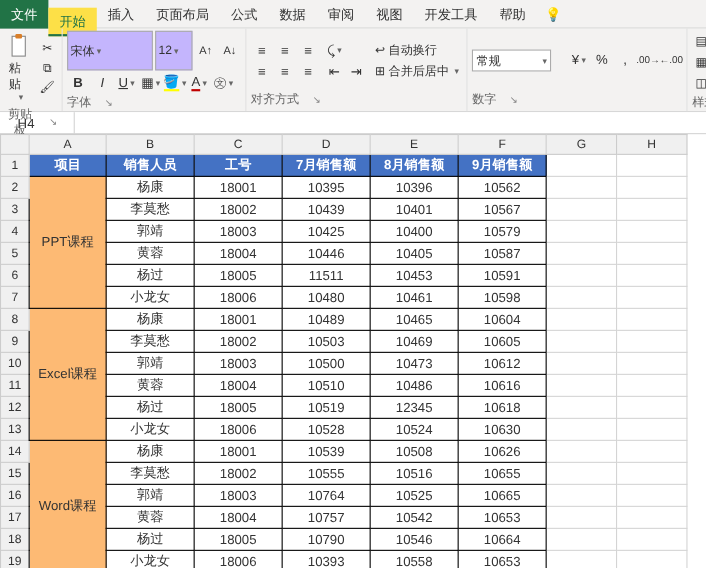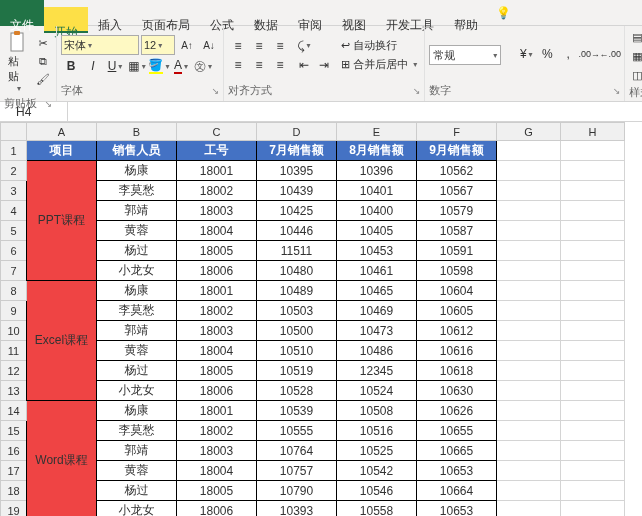--- a/index.html
+++ b/index.html
@@ -7,7 +7,7 @@
 
 
 .tabs { display: flex; background: #f3f2f1; border-bottom: 1px solid #d4d4d4; height: 26px; align-items: center; }
-.tab { padding: 12px 10px; height: 26px; line-height: 26px; cursor: pointer; font-size: 12px; }
+.tab { padding: 0 10px; height: 26px; line-height: 26px; cursor: pointer; font-size: 12px; }
 .tab.file { background: #217346; color: #fff; }
 .tab.active { background: #fde047; border-bottom: 2px solid #217346; color: #217346; margin-top: 14px; }
 .tell-me { display: flex; align-items: center; color: #666; margin-left: 8px; gap: 4px; }

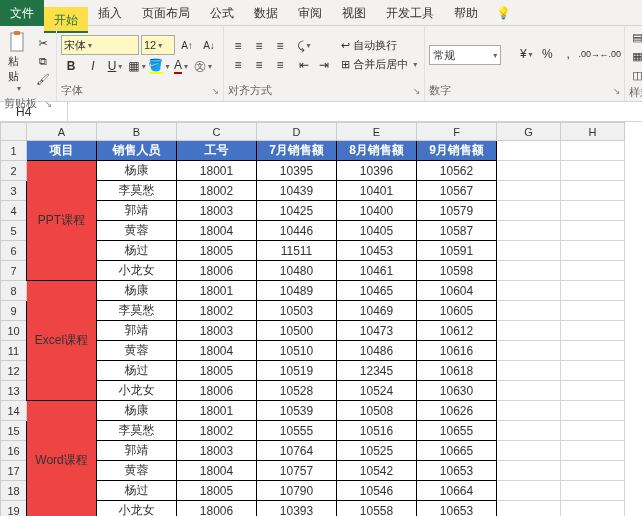--- a/index.html
+++ b/index.html
@@ -27,7 +27,7 @@
 .font-row1 { display: flex; align-items: center; gap: 2px; margin-bottom: 2px; }
 .font-row2 { display: flex; align-items: center; gap: 2px; }
 .font-col { display: flex; flex-direction: column; }
-.select-box { border: 1px solid #ababab; background: #fef9c3; height: 20px; display: flex; align-items: center; padding: 0 2px; font-size: 11px; }
+.select-box { border: 1px solid #ababab; background: #c4b5fd; height: 36px; display: flex; align-items: center; padding: 0 2px; font-size: 11px; }
 .font-name { width: 78px; }
 .font-size { width: 34px; }
 .dd-arrow { font-size: 8px; color: #666; margin-left: 2px; }

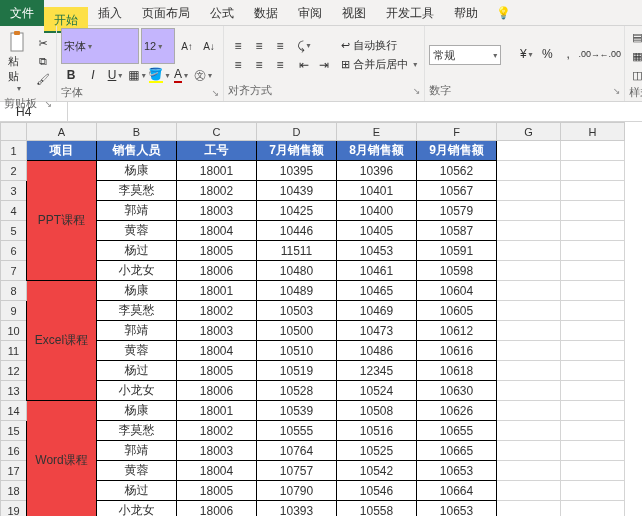--- a/index.html
+++ b/index.html
@@ -16,7 +16,7 @@
 .ribbon { display: flex; background: #f3f2f1; border-bottom: 1px solid #d4d4d4; height: 76px; }
 .group { display: flex; flex-direction: column; border-right: 1px solid #e1e1e1; padding: 2px 4px; }
 .group-body { flex: 1; display: flex; align-items: center; gap: 2px; }
-.group-label { text-align: center; font-size: 11px; color: #666; padding: 1px 0; display: flex; justify-content: space-between; align-items: center; gap: 2px; }
+.group-label { text-align: center; font-size: 11px; color: #666; padding: 1px 0; display: flex; justify-content: flex-start; align-items: center; gap: 12px; }
 .launcher { font-size: 9px; color: #888; }
 
 .clip-big { display: flex; flex-direction: column; align-items: center; padding: 2px 4px; cursor: pointer; }

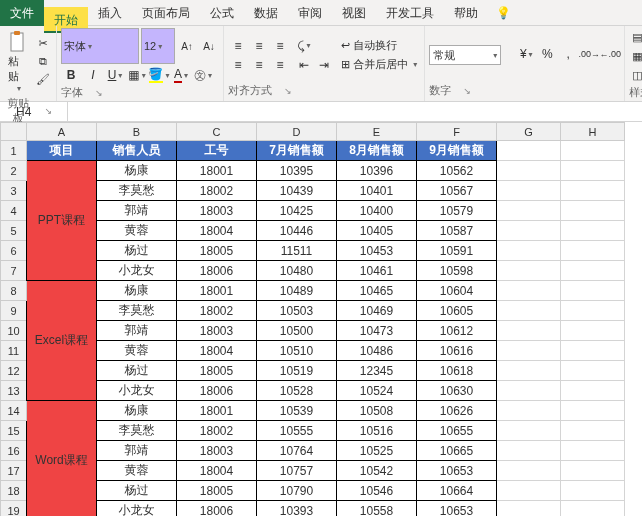--- a/index.html
+++ b/index.html
@@ -57,7 +57,7 @@
 .cell { border: 1px solid #d4d4d4; height: 20px; padding: 0 4px; font-size: 12px; }
 .hdr-cell { background: #4472c4; color: #fff; border: 1px solid #000; text-align: center; font-weight: bold; }
 .data-cell { border: 1px solid #000; text-align: center; background: #fff; }
-.merged { border: 1px solid #000; text-align: center; vertical-align: middle; background: #ef4444; }
+.merged { border: 1px solid #000; text-align: center; vertical-align: middle; background: #fdba74; }
 .col-A { width: 70px; } .col-B { width: 80px; } .col-C { width: 80px; } .col-D { width: 80px; } .col-E { width: 80px; } .col-F { width: 80px; } .col-blank { width: 64px; }
 </style>
 </head>

